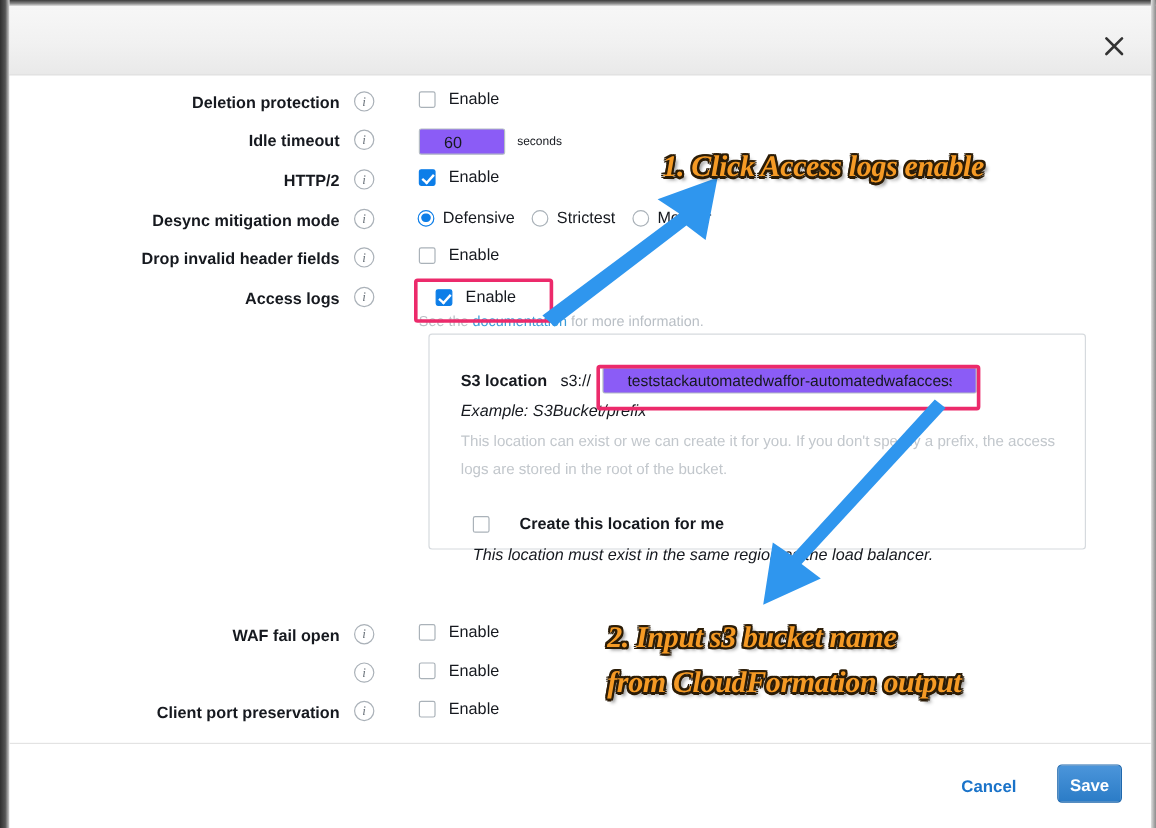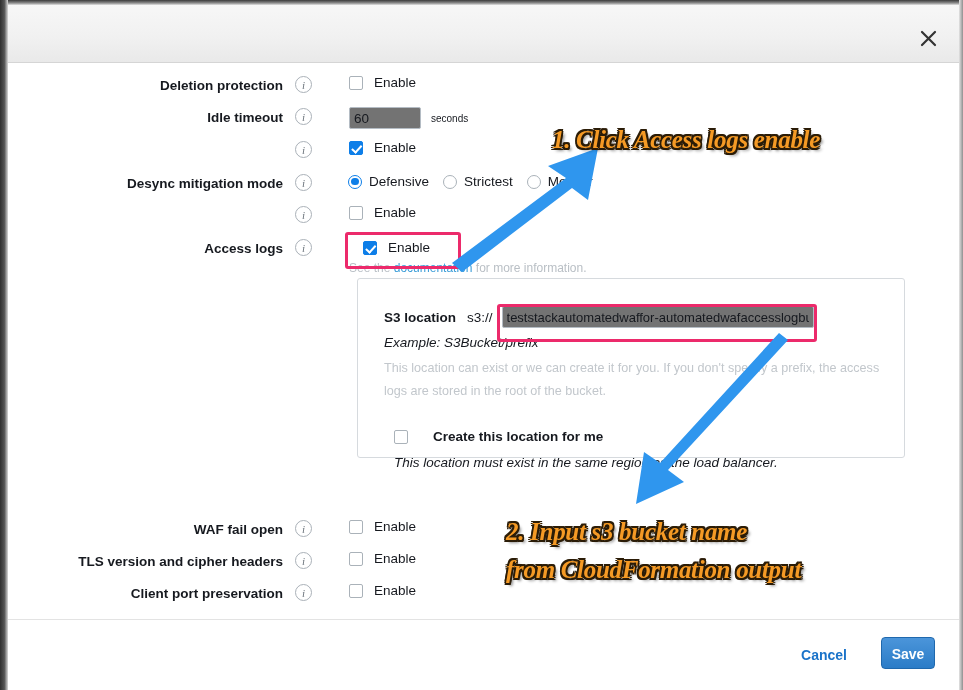--- a/index.html
+++ b/index.html
@@ -191,11 +191,11 @@
   .text-input {
     border: 1px solid #b4bcc4;
     border-radius: 2px;
-    background: #737373;
+    background: #8b5cf6;
     font-size: 13.5px;
     font-family: "Liberation Sans", sans-serif;
     color: #16191f;
-    padding: 3px 4px;
+    padding: 3px 20px;
     box-sizing: border-box;
     outline: none;
   }

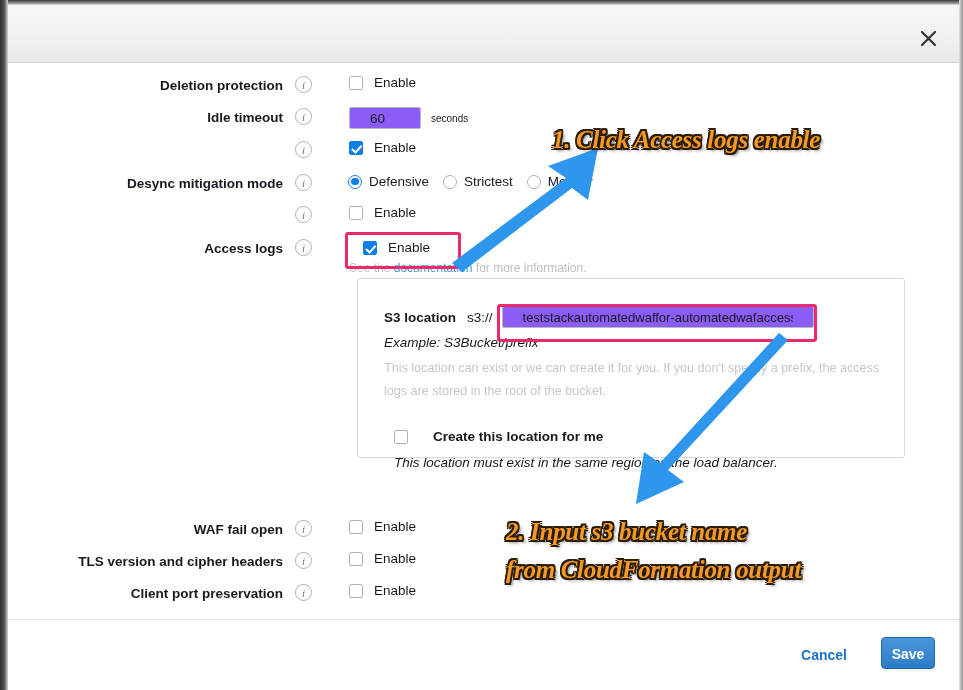--- a/index.html
+++ b/index.html
@@ -400,6 +400,7 @@
     </div>
 
     <div class="row" style="top:77px;">
+      <div class="row-label">HTTP/2</div>
       <div class="info-icon">i</div>
       <div class="ctrl">
         <span class="cb checked"></span>

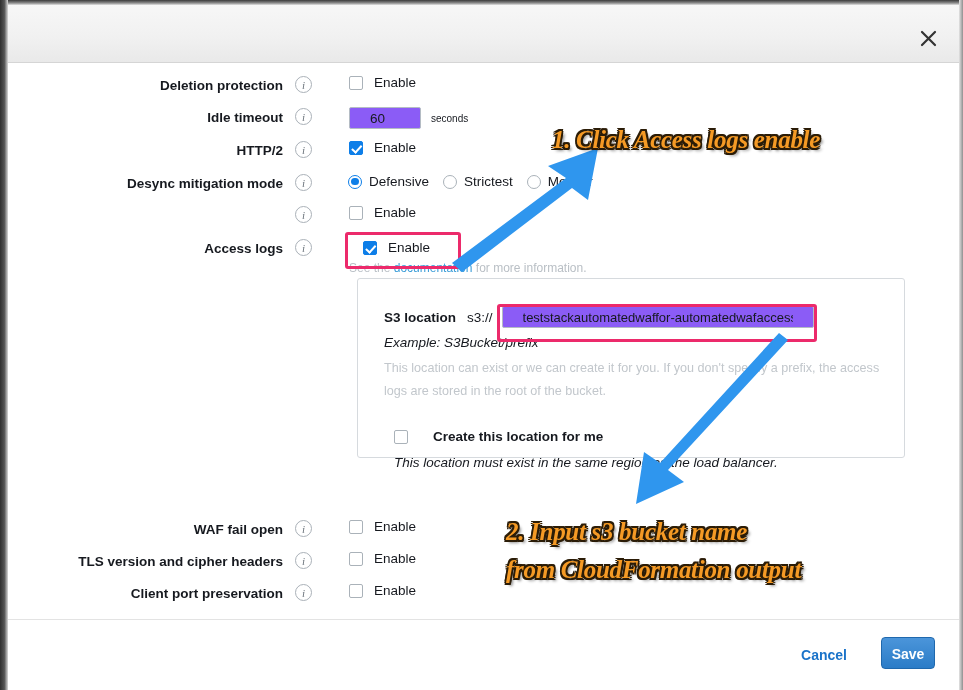--- a/index.html
+++ b/index.html
@@ -422,6 +422,7 @@
     </div>
 
     <div class="row" style="top:142px;">
+      <div class="row-label">Drop invalid header fields</div>
       <div class="info-icon">i</div>
       <div class="ctrl">
         <span class="cb"></span>

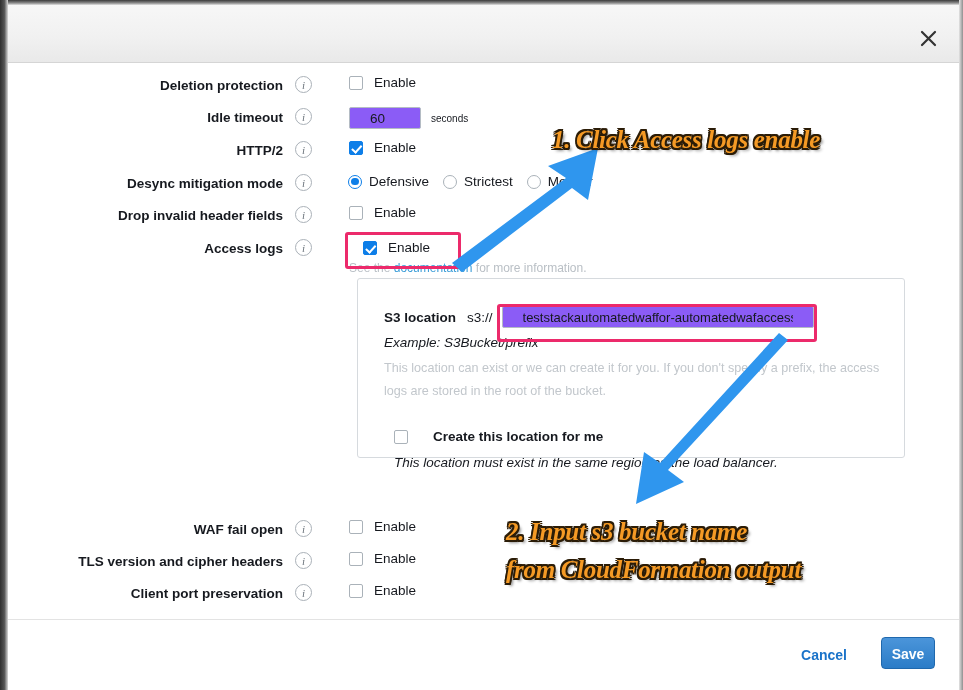--- a/index.html
+++ b/index.html
@@ -470,7 +470,6 @@
     </div>
 
     <div class="row" style="top:488px;">
-      <div class="row-label">TLS version and cipher headers</div>
       <div class="info-icon">i</div>
       <div class="ctrl">
         <span class="cb"></span>

